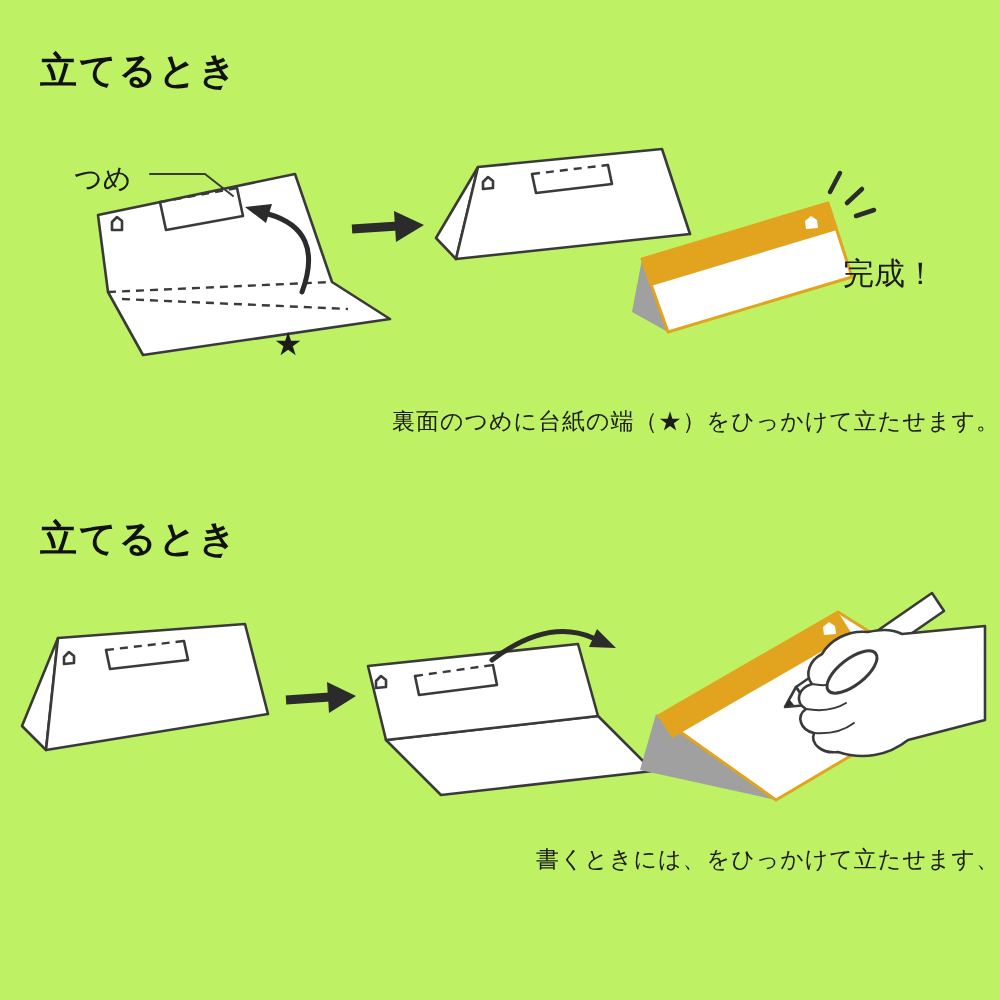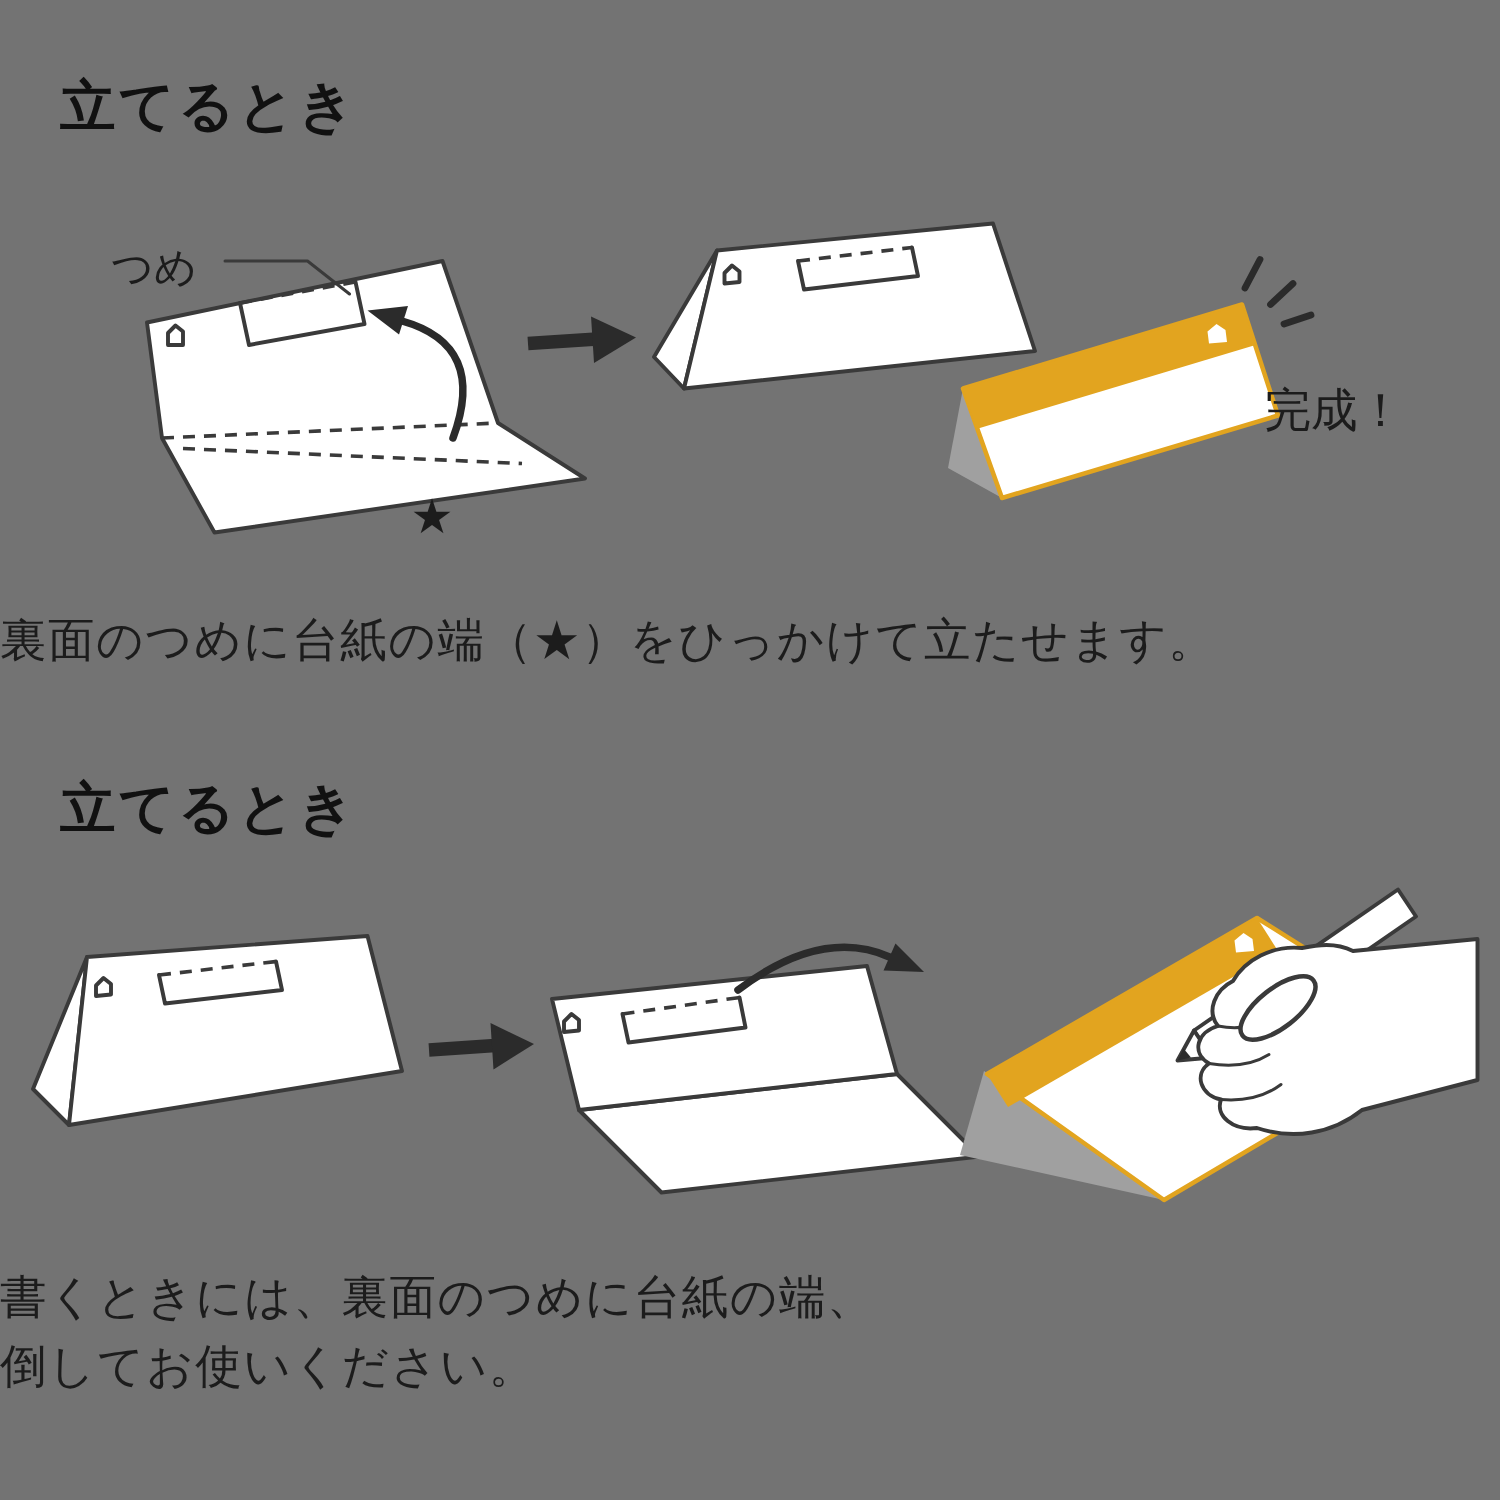--- a/index.html
+++ b/index.html
@@ -3,7 +3,7 @@
 <meta charset="utf-8">
 <style>
   html,body{margin:0;padding:0;background:#fff;}
-  .canvas{position:relative;width:1000px;height:1000px;background:#737373;overflow:hidden;
+  .canvas{position:relative;width:1000px;height:1000px;background:#bef264;overflow:hidden;
           font-family:"Liberation Sans",sans-serif;color:#1c1c1c;}
   .title{position:absolute;left:40px;margin:0;font-size:37px;font-weight:bold;
          letter-spacing:2px;color:#111;}

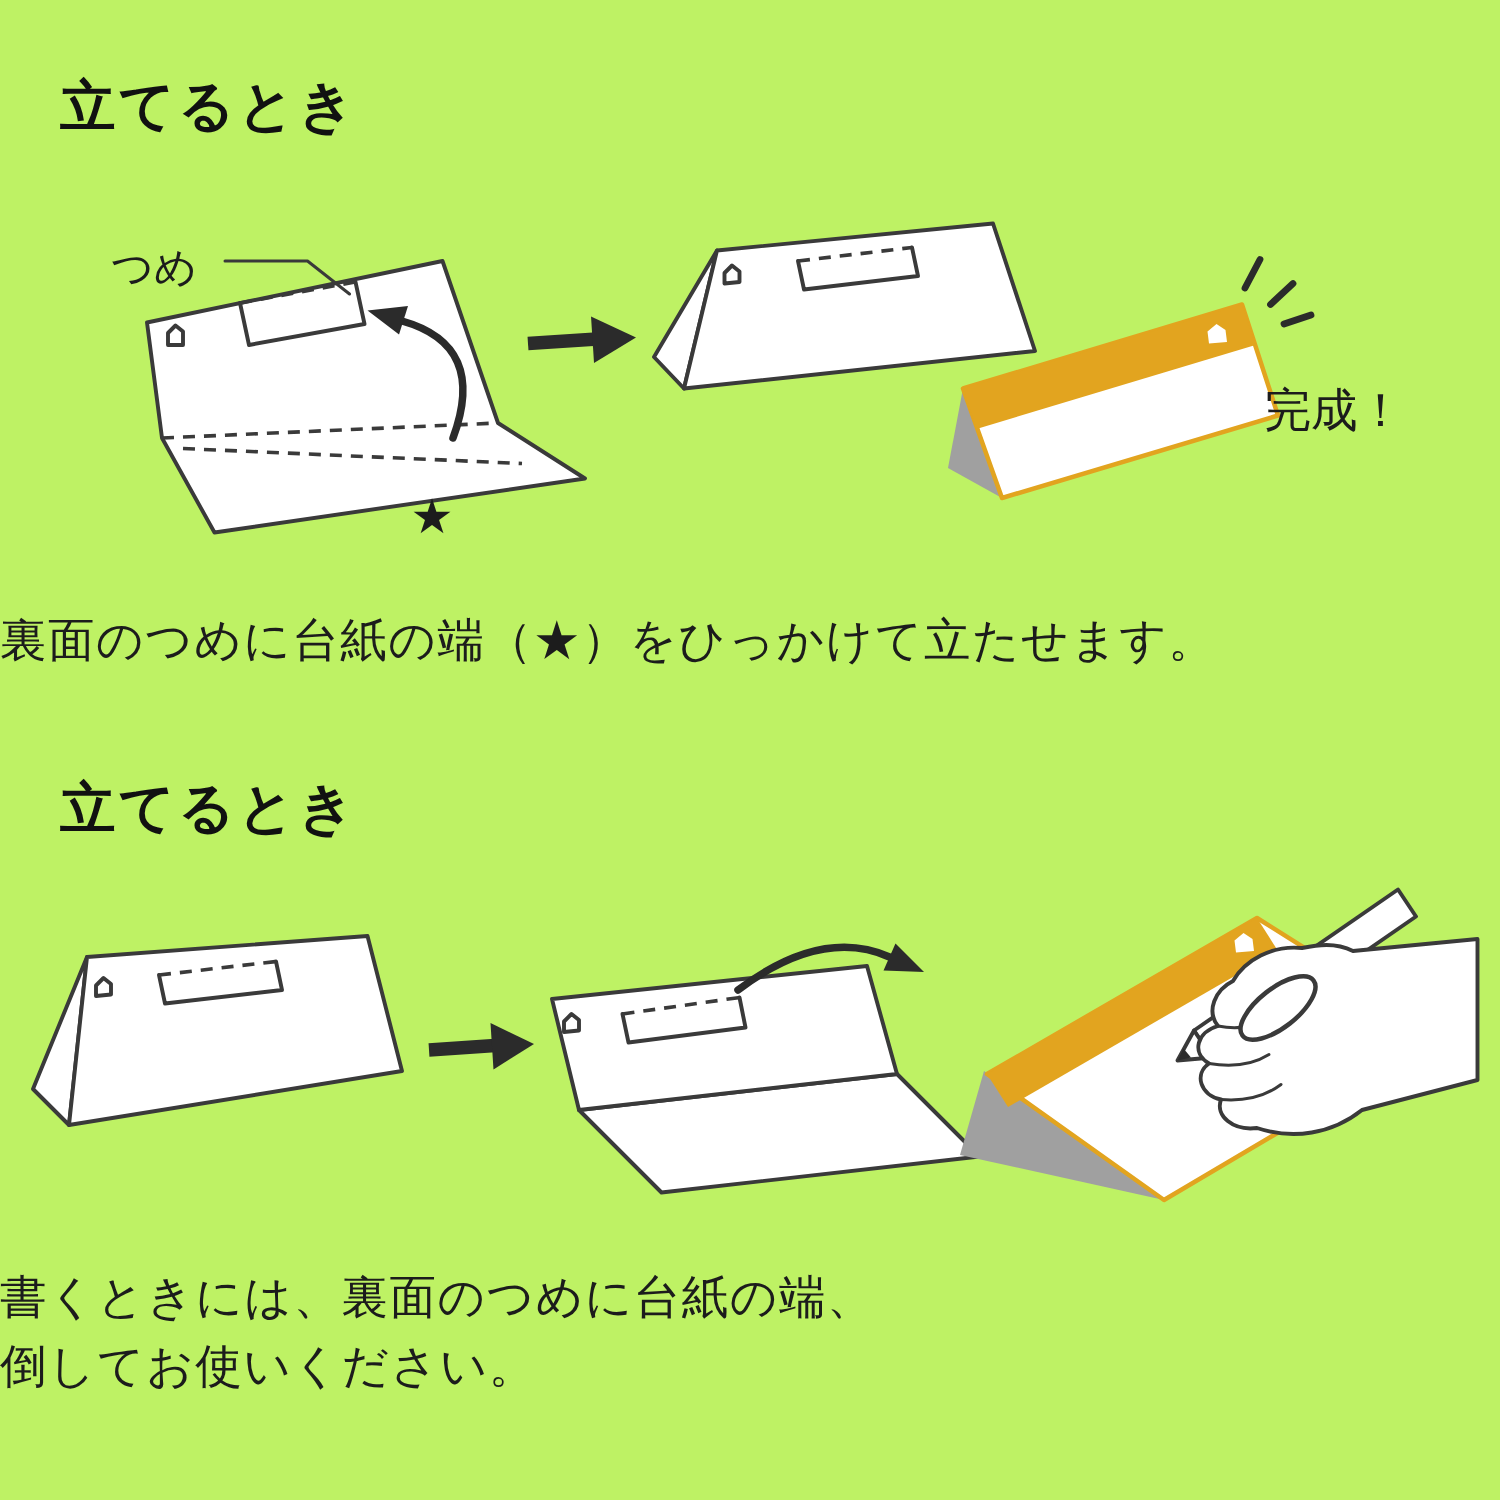--- a/index.html
+++ b/index.html
@@ -7,7 +7,7 @@
           font-family:"Liberation Sans",sans-serif;color:#1c1c1c;}
   .title{position:absolute;left:40px;margin:0;font-size:37px;font-weight:bold;
          letter-spacing:2px;color:#111;}
-  .caption{position:absolute;left:0;width:100%;text-align:left;font-size:31px;
+  .caption{position:absolute;left:0;width:100%;text-align:right;font-size:23px;
            letter-spacing:1px;color:#1c1c1c;}
   .row-svg{position:absolute;left:0;width:1000px;display:block;}
   .face{fill:#ffffff;stroke:#3a3a3a;stroke-width:2.6;stroke-linejoin:round;}

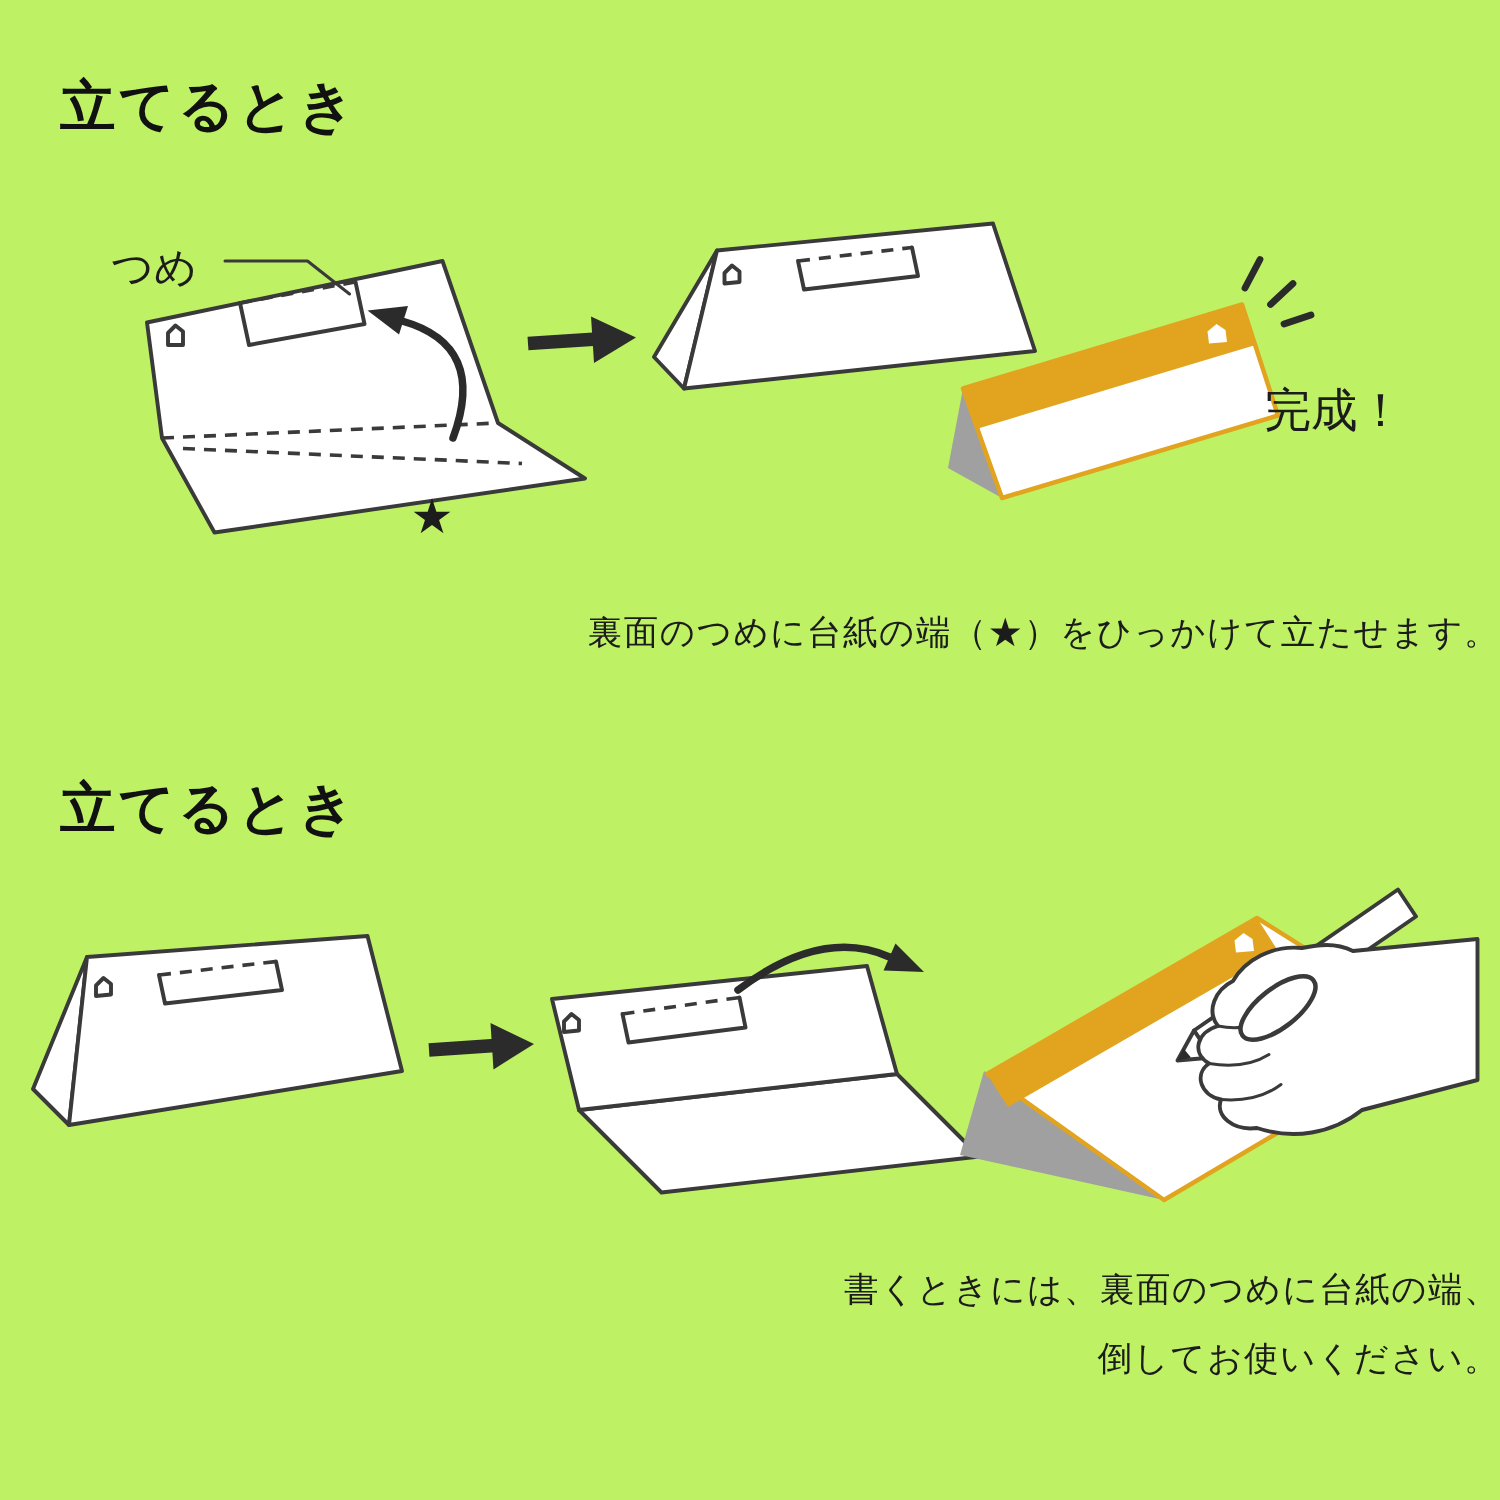--- a/index.html
+++ b/index.html
@@ -117,7 +117,7 @@
     </g>
   </svg>
 
-  <div class="caption" style="top:844px">書くときには、裏面のつめに台紙の端、</div>
+  <div class="caption" style="top:844px">書くときには、をひっかけて立たせます、</div>
   <div class="caption" style="top:890px">倒してお使いください。</div>
 
 </div>

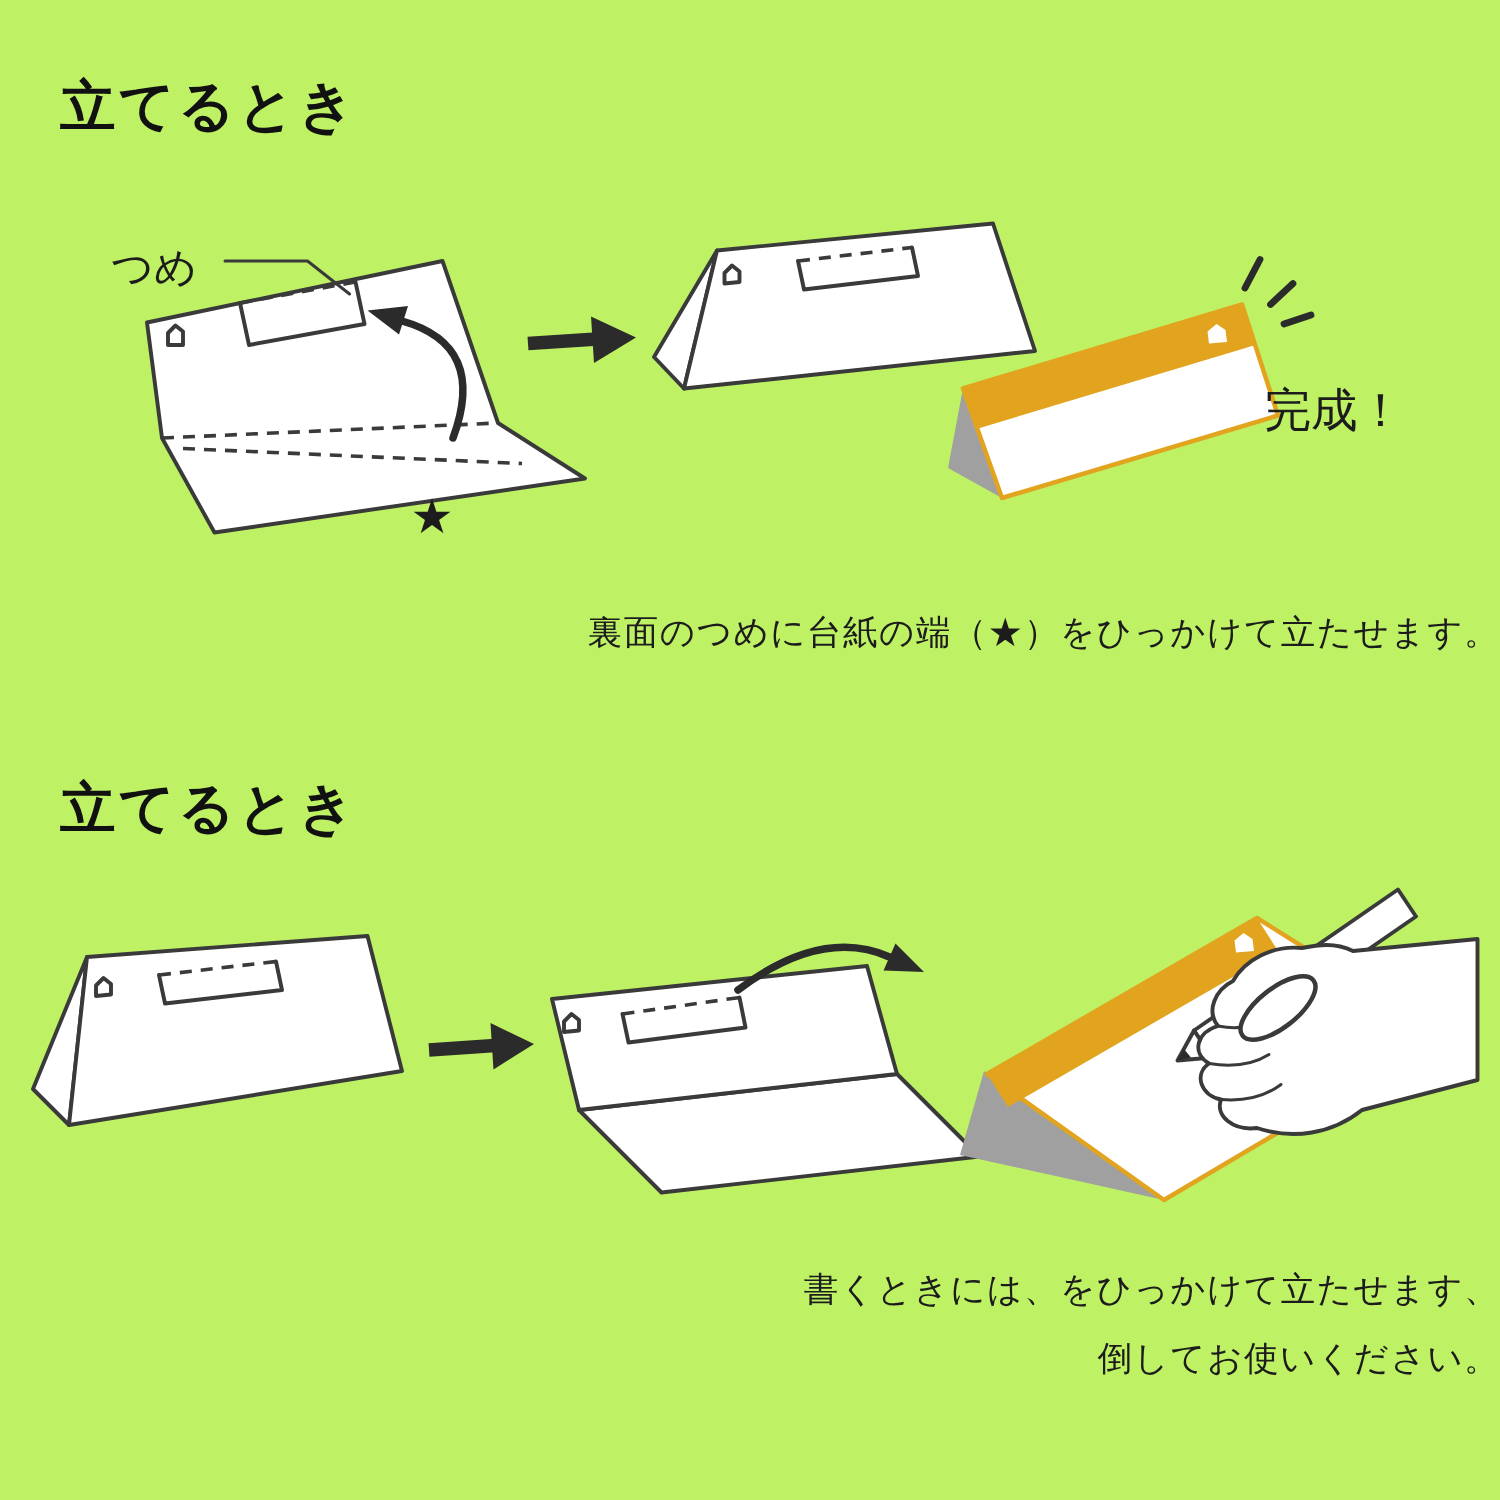--- a/index.html
+++ b/index.html
@@ -118,7 +118,6 @@
   </svg>
 
   <div class="caption" style="top:844px">書くときには、をひっかけて立たせます、</div>
-  <div class="caption" style="top:890px">倒してお使いください。</div>
 
 </div>
 

